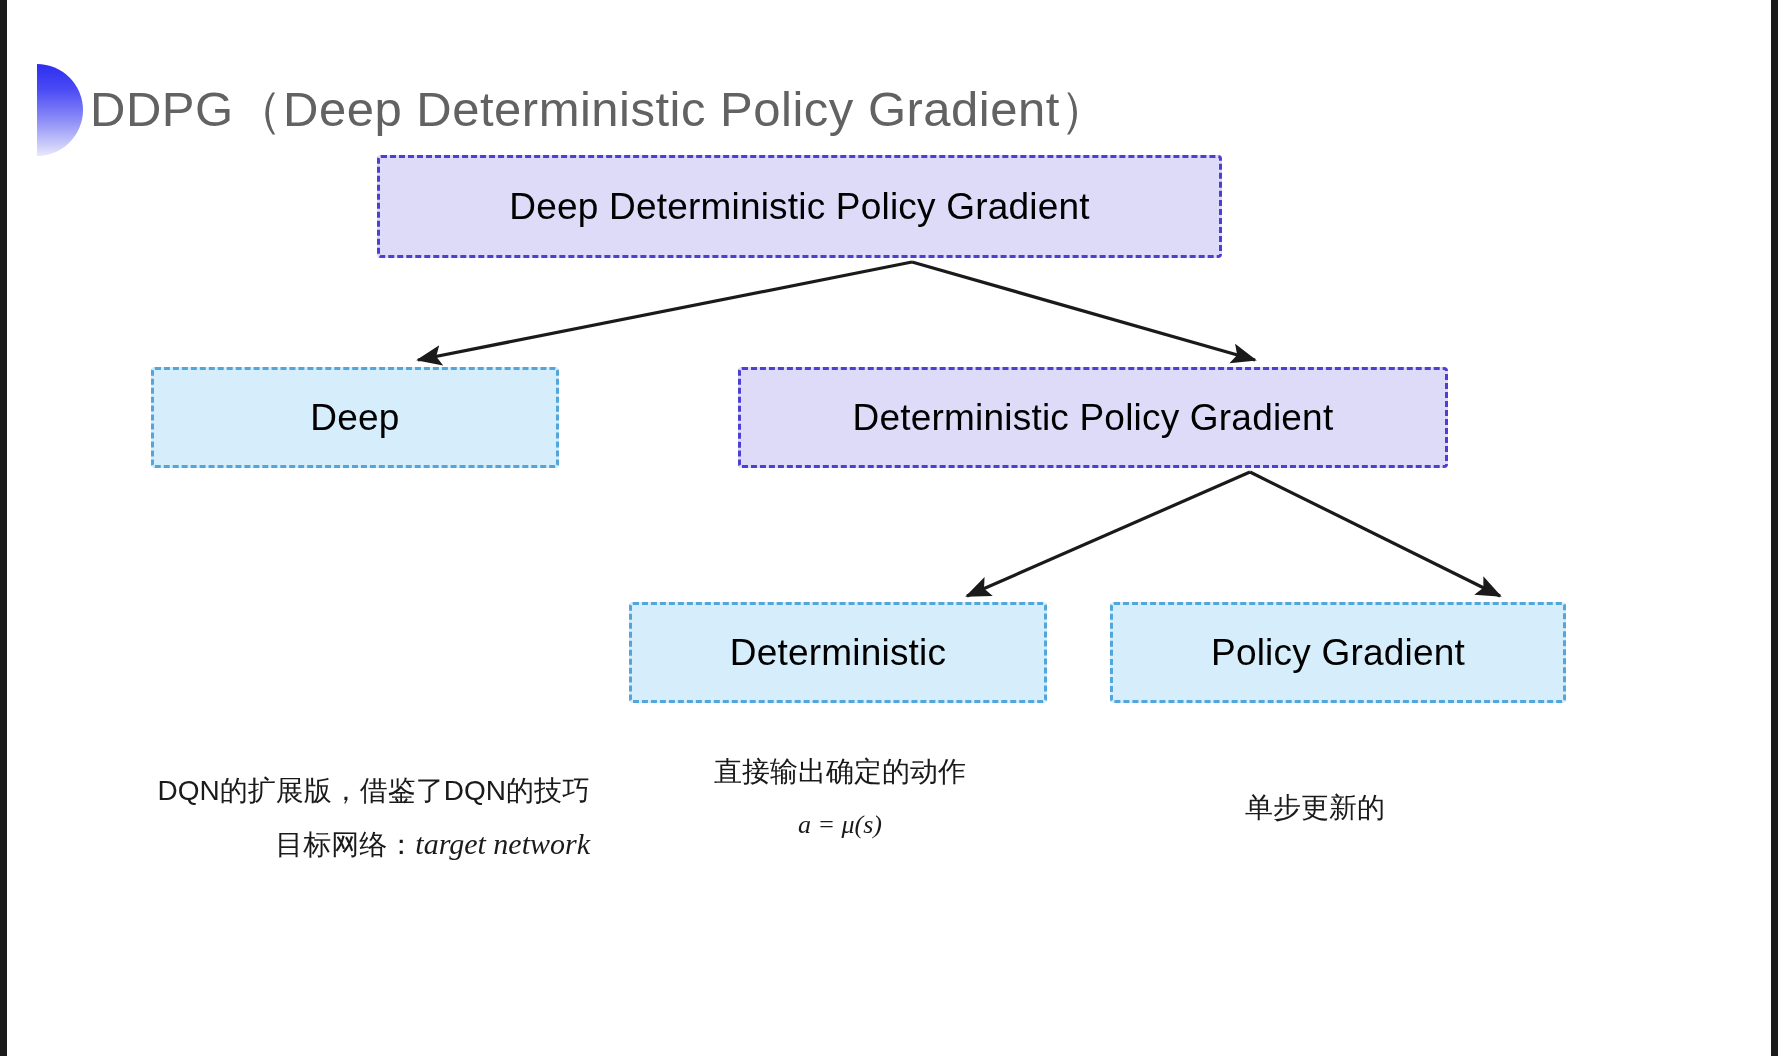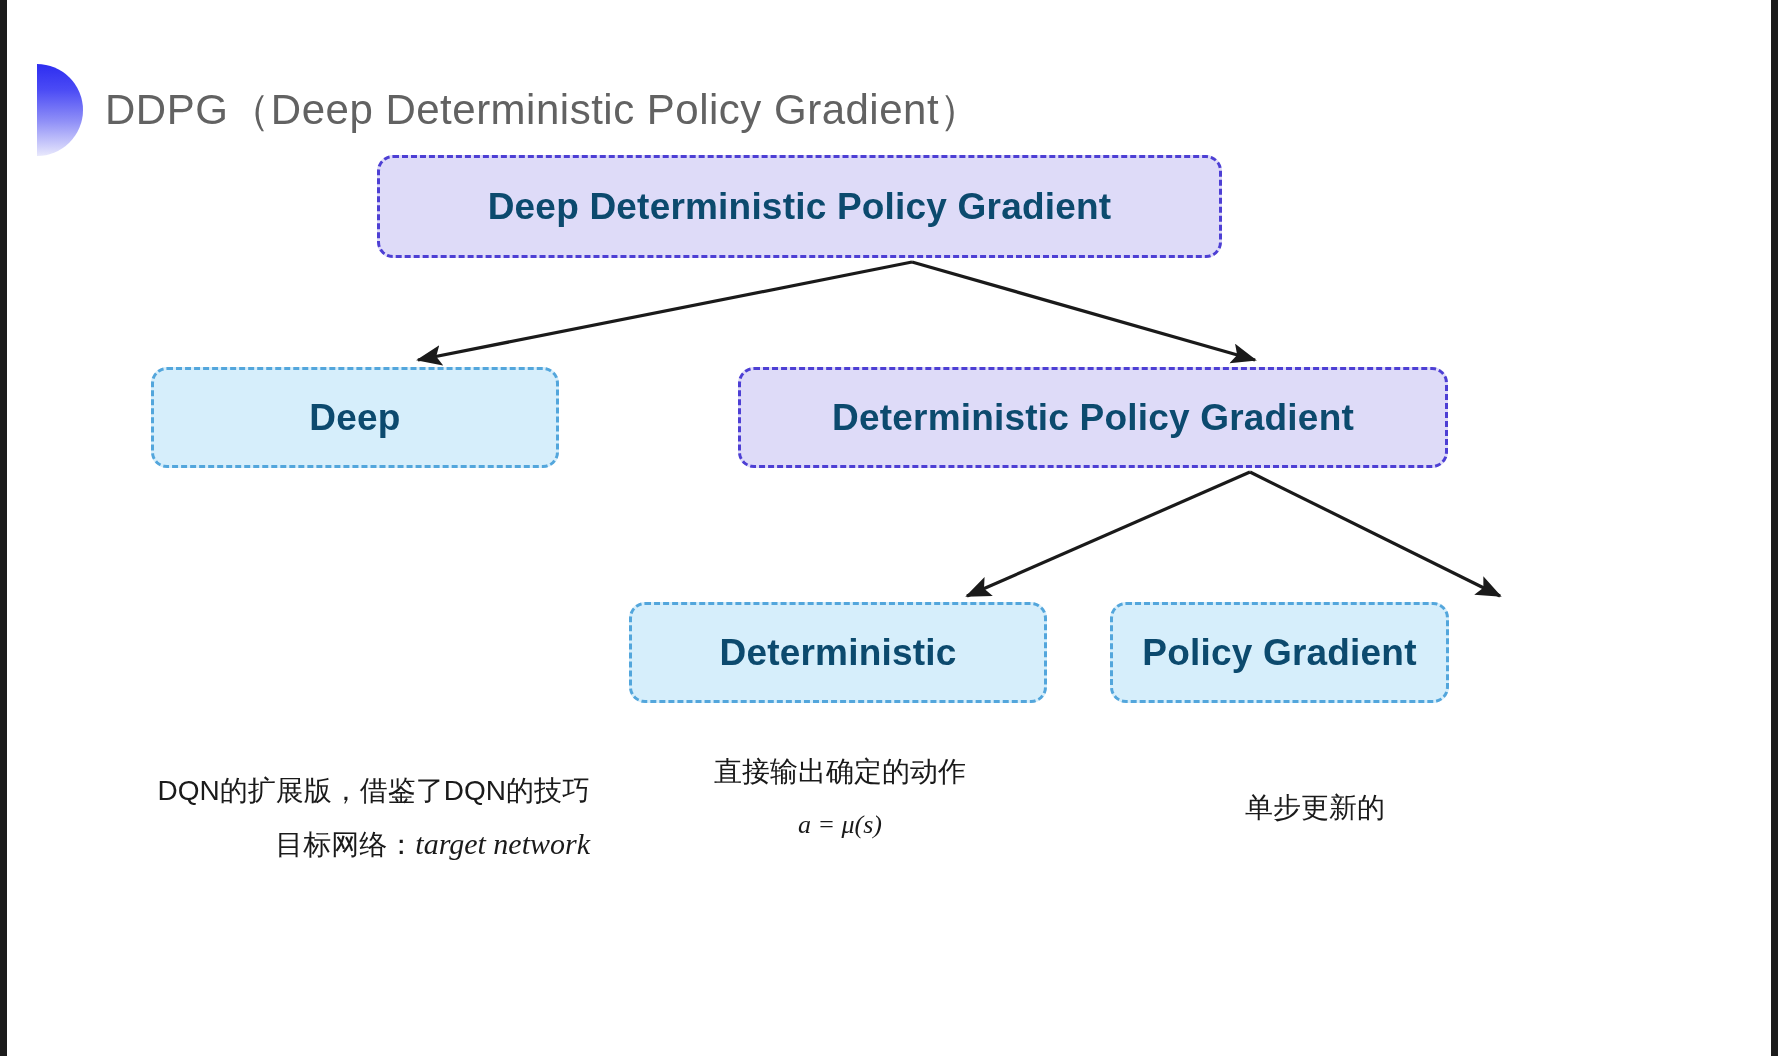--- a/index.html
+++ b/index.html
@@ -51,8 +51,8 @@
     background: linear-gradient(180deg, #2d2df0 0%, #4b4bf5 28%, #8f8ff7 62%, #e8e8fc 100%);
   }
   #title-text {
-    margin-left: 22px;
-    font-size: 42px;
+    margin-left: 7px;
+    font-size: 49px;
     font-weight: 400;
     color: #626262;
     letter-spacing: 0.5px;

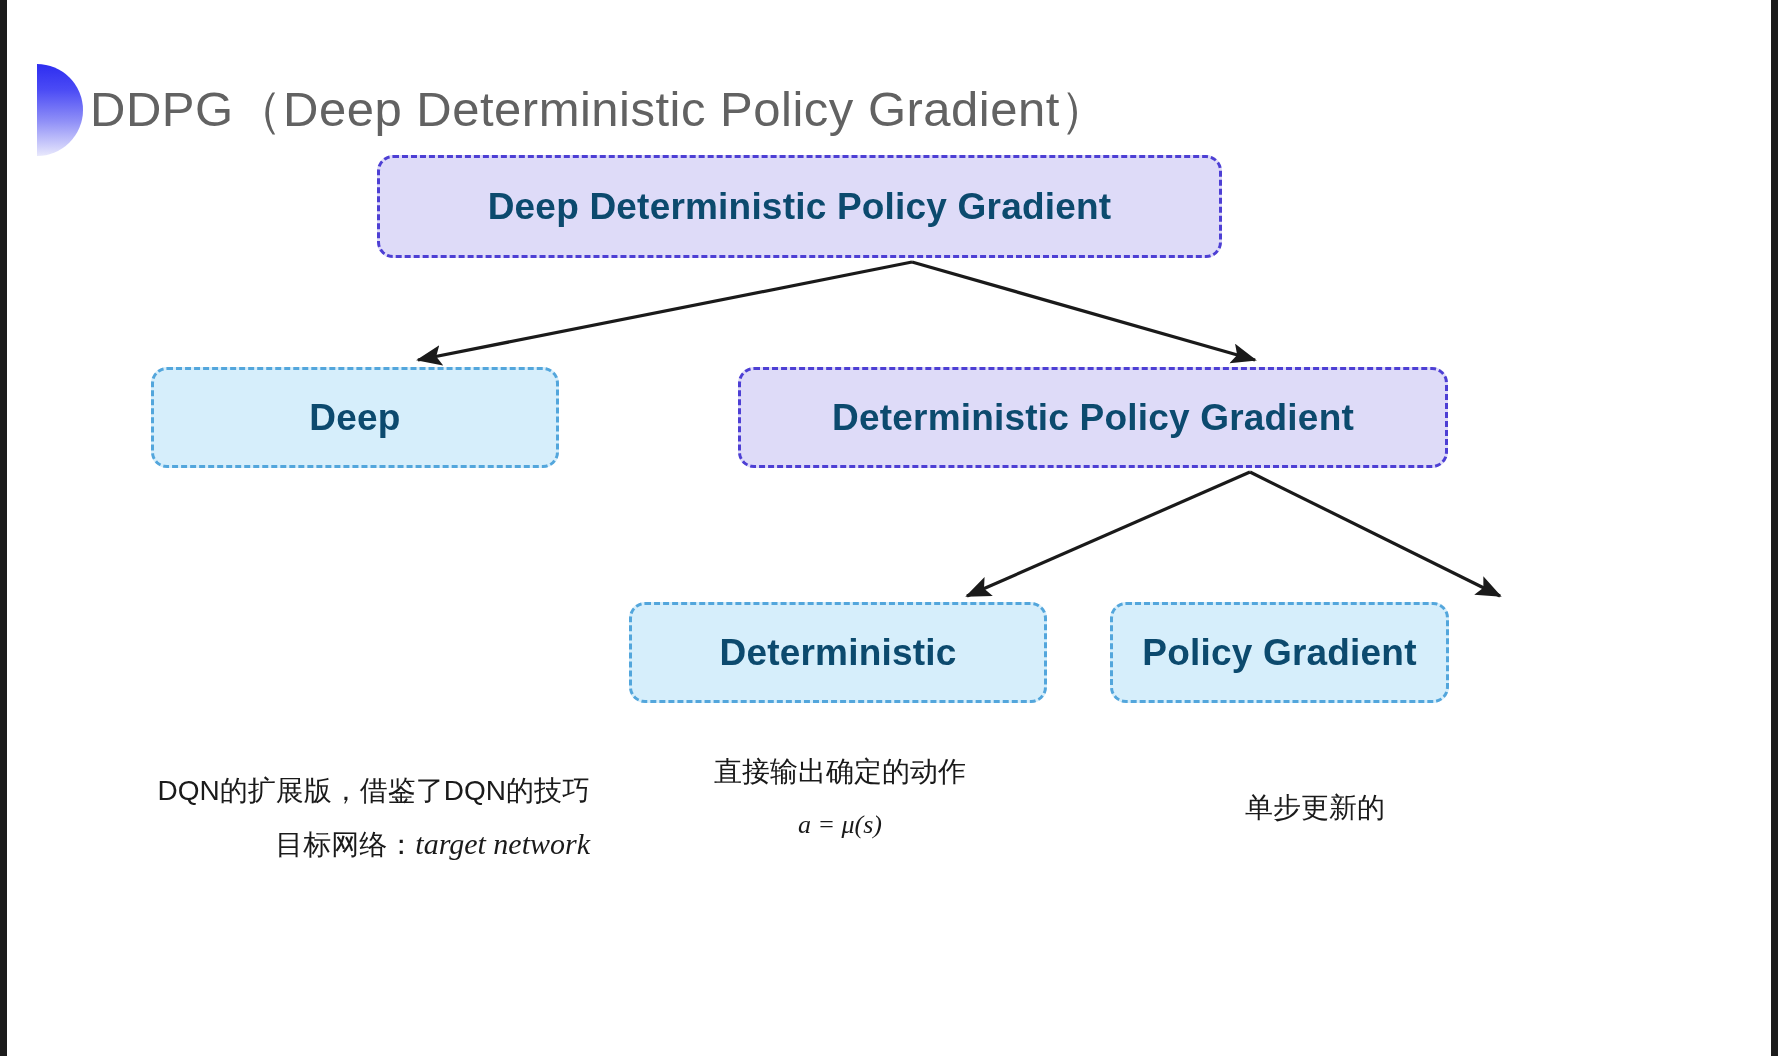--- a/index.html
+++ b/index.html
@@ -63,13 +63,13 @@
   .node {
     position: absolute;
     box-sizing: border-box;
-    border-radius: 16px;
+    border-radius: 4px;
     display: flex;
     align-items: center;
     justify-content: center;
     text-align: center;
-    color: #0c4a6e;
-    font-weight: 700;
+    color: #000000;
+    font-weight: 400;
     letter-spacing: 0.2px;
   }
   .node.purple {

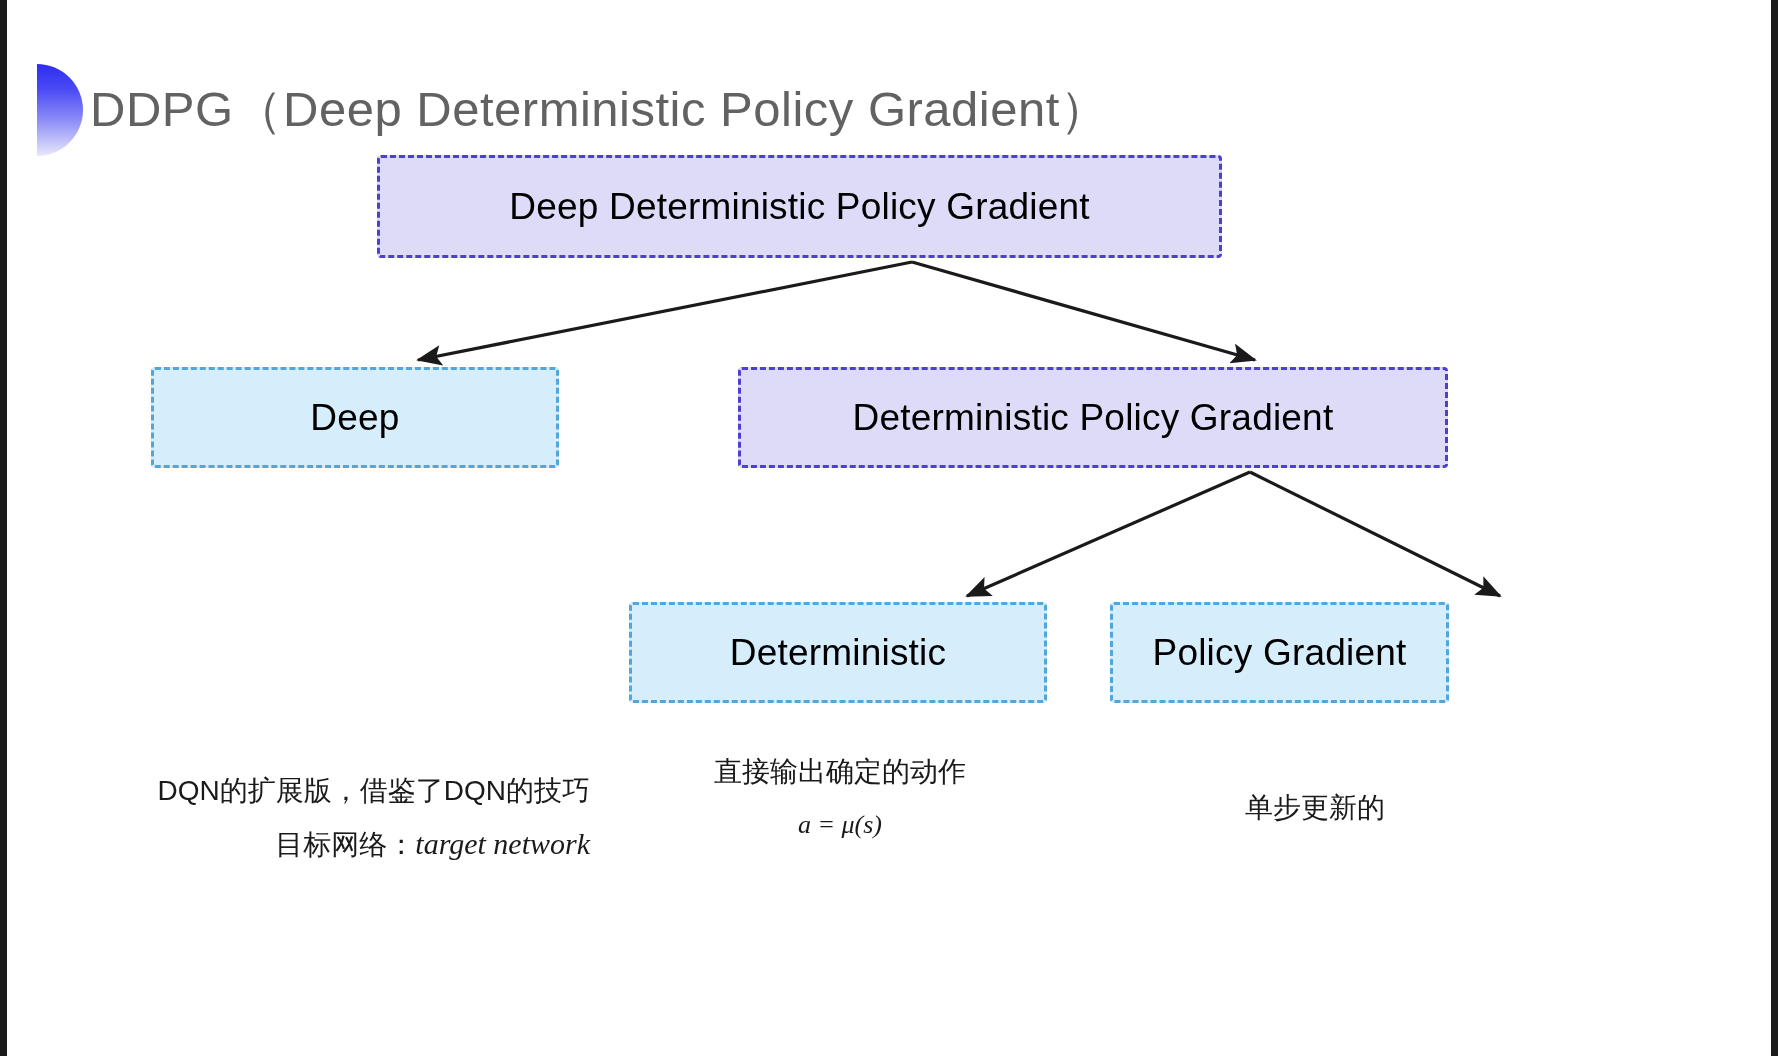--- a/index.html
+++ b/index.html
@@ -85,7 +85,7 @@
   #node-deep        { left: 151px;  top: 367px; width: 408px; height: 101px; font-size: 37px; }
   #node-dpg         { left: 738px;  top: 367px; width: 710px; height: 101px; font-size: 37px; }
   #node-det         { left: 629px;  top: 602px; width: 418px; height: 101px; font-size: 37px; }
-  #node-pg          { left: 1110px; top: 602px; width: 339px; height: 101px; font-size: 37px; }
+  #node-pg          { left: 1110px; top: 602px; width: 456px; height: 101px; font-size: 37px; }
 
   
   #arrows {

